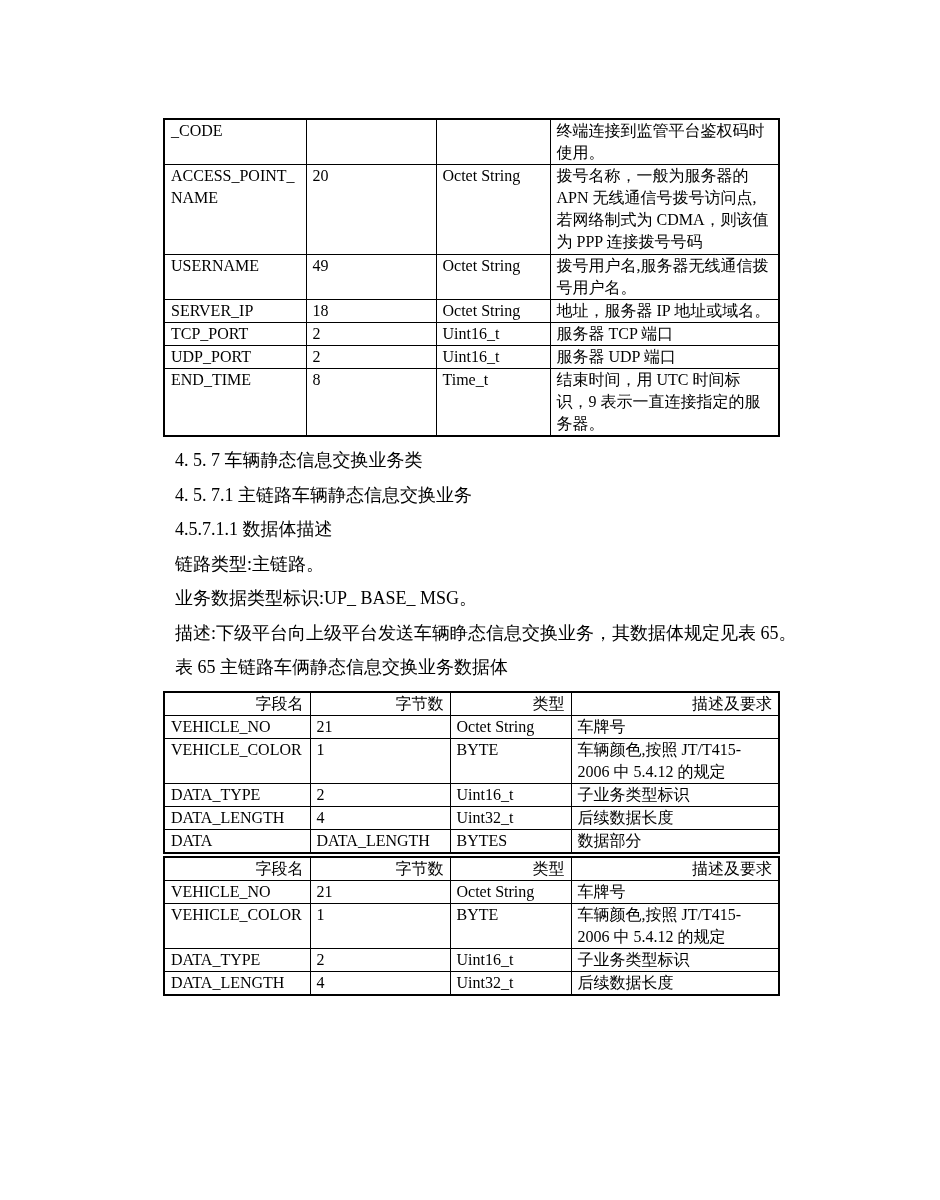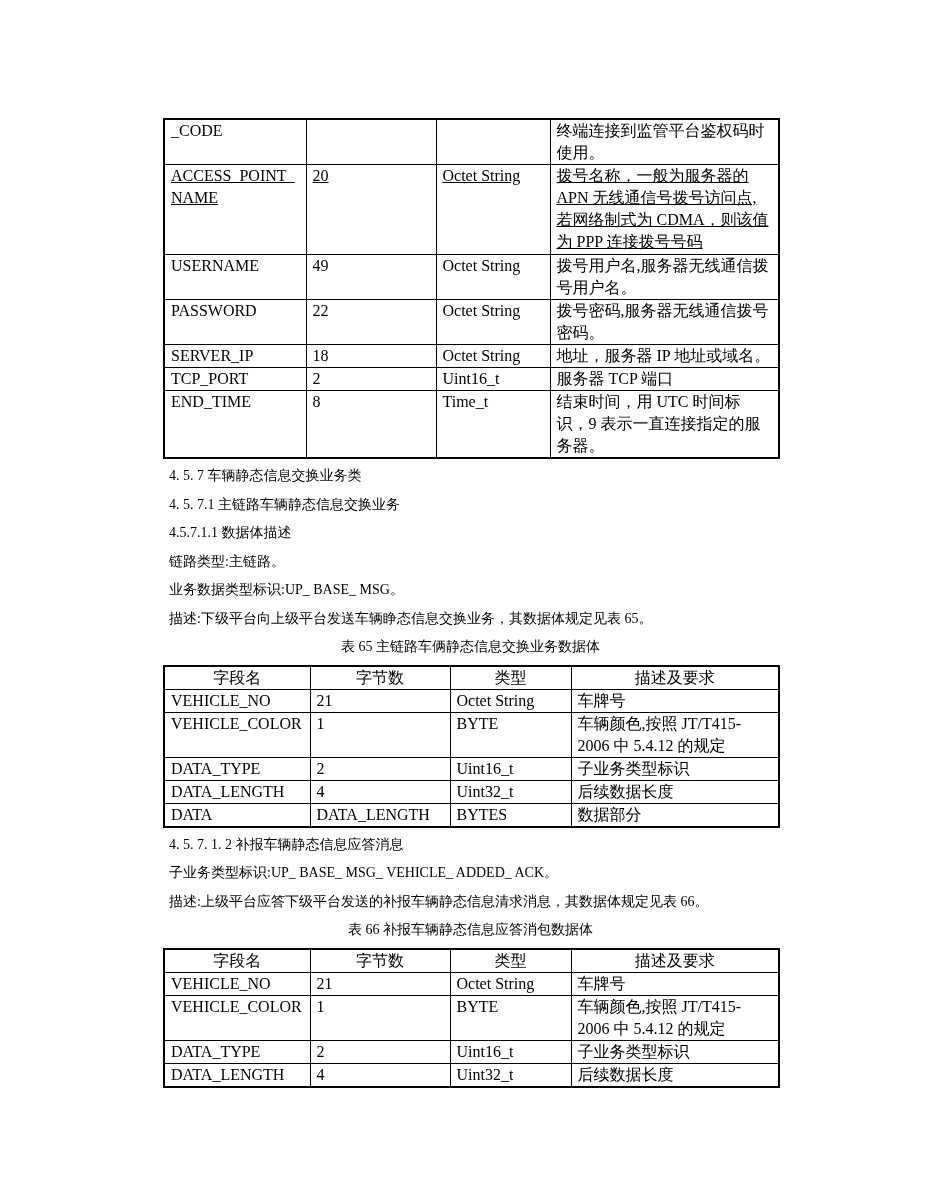--- a/index.html
+++ b/index.html
@@ -27,7 +27,7 @@
   td{text-align:left;}
   tr.h1{height:23px;}
   tr.h2{height:45px;}
-  tr.h4{height:90px;text-decoration:underline;}
+  tr.h4{height:90px;}
   .para{font-size:14px;line-height:22.5px;margin:6px;white-space:nowrap;}
   .para-block-a{margin-top:5px;}
   .para-block-b{margin-top:4px;}

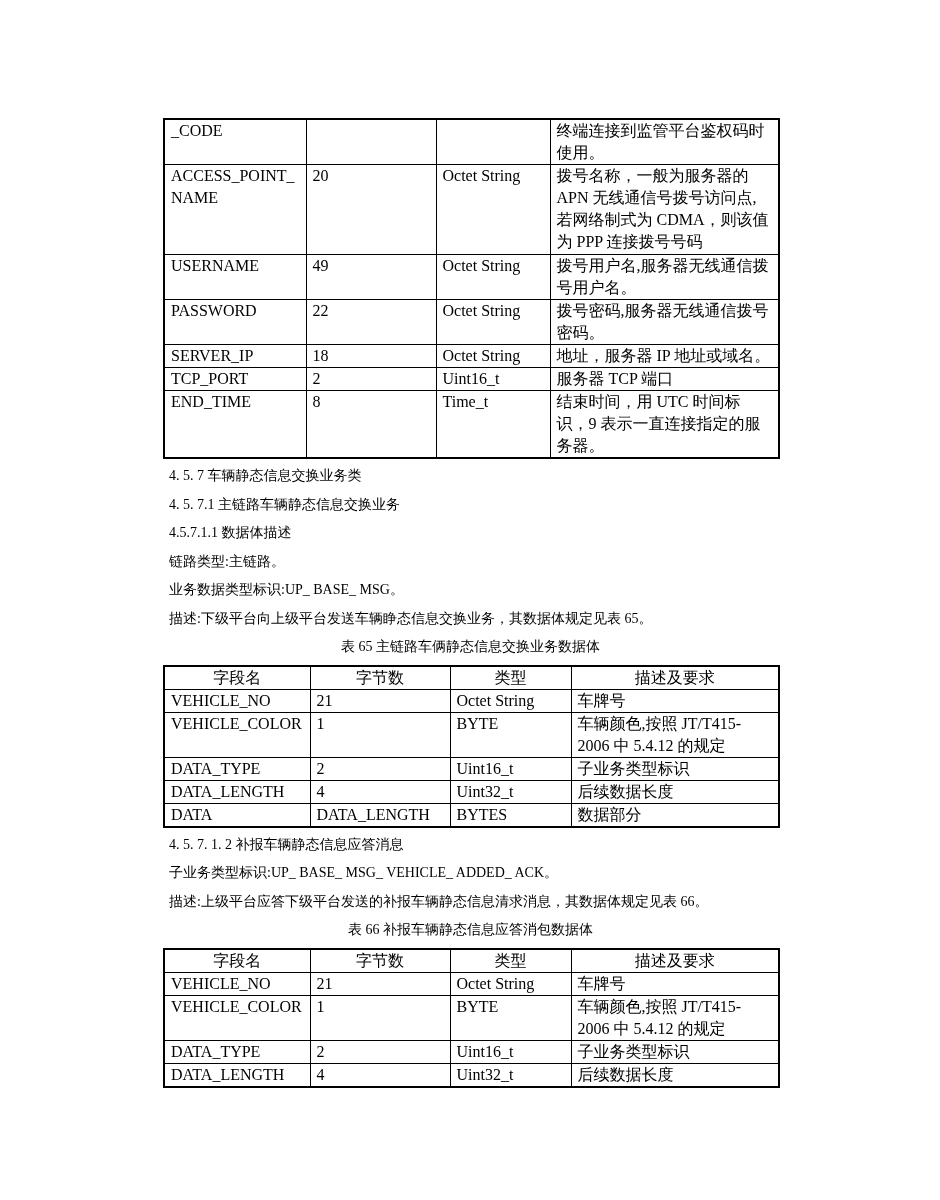--- a/index.html
+++ b/index.html
@@ -64,12 +64,6 @@
         <td>49</td>
         <td>Octet String</td>
         <td>拨号用户名,服务器无线通信拨号用户名。</td>
-      </tr>
-      <tr class="h2">
-        <td>PASSWORD</td>
-        <td>22</td>
-        <td>Octet String</td>
-        <td>拨号密码,服务器无线通信拨号密码。</td>
       </tr>
       <tr class="h1">
         <td>SERVER_IP</td>

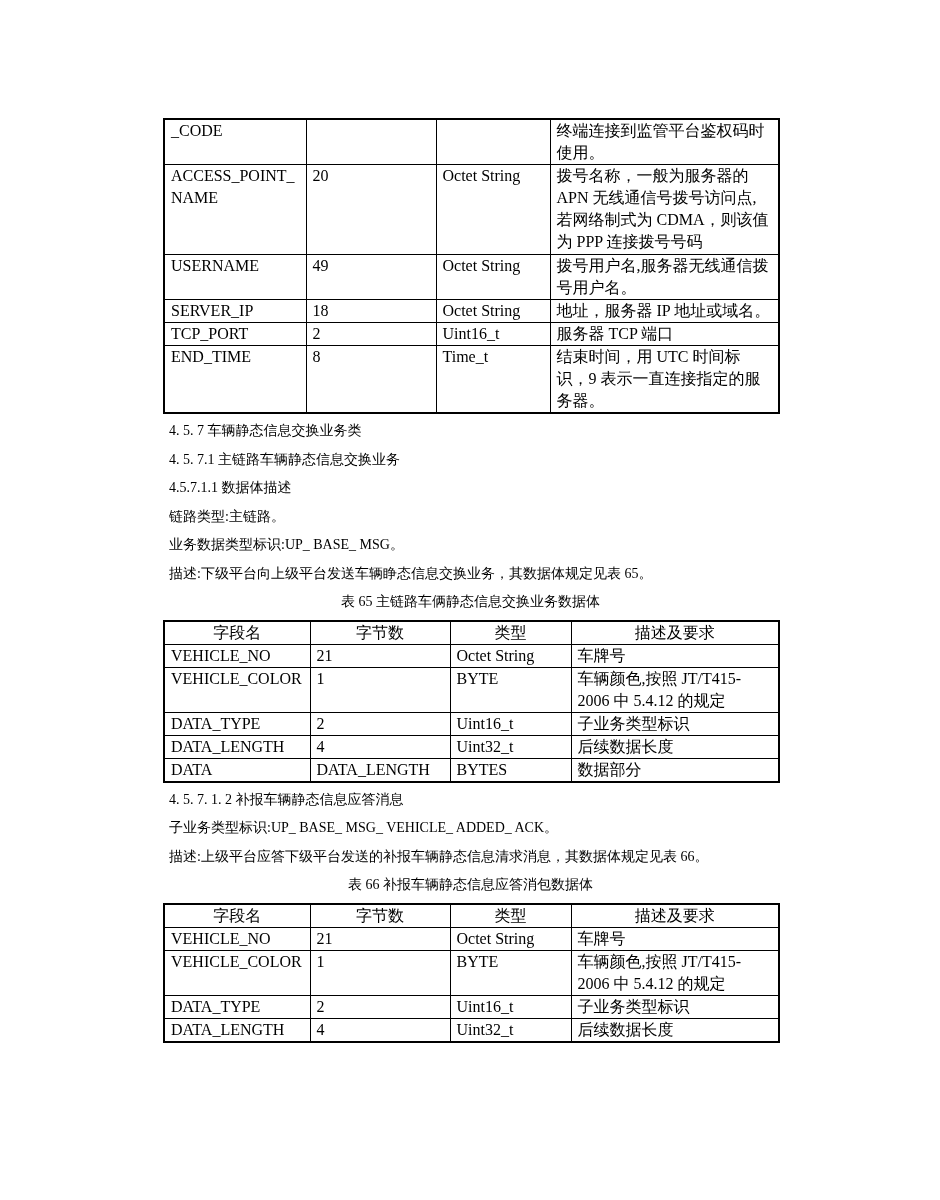--- a/index.html
+++ b/index.html
@@ -77,6 +77,12 @@
         <td>Uint16_t</td>
         <td>服务器 TCP 端口</td>
       </tr>
+      <tr class="h1">
+        <td>UDP_PORT</td>
+        <td>2</td>
+        <td>Uint16_t</td>
+        <td>服务器 UDP 端口</td>
+      </tr>
       <tr class="h2">
         <td>END_TIME</td>
         <td>8</td>

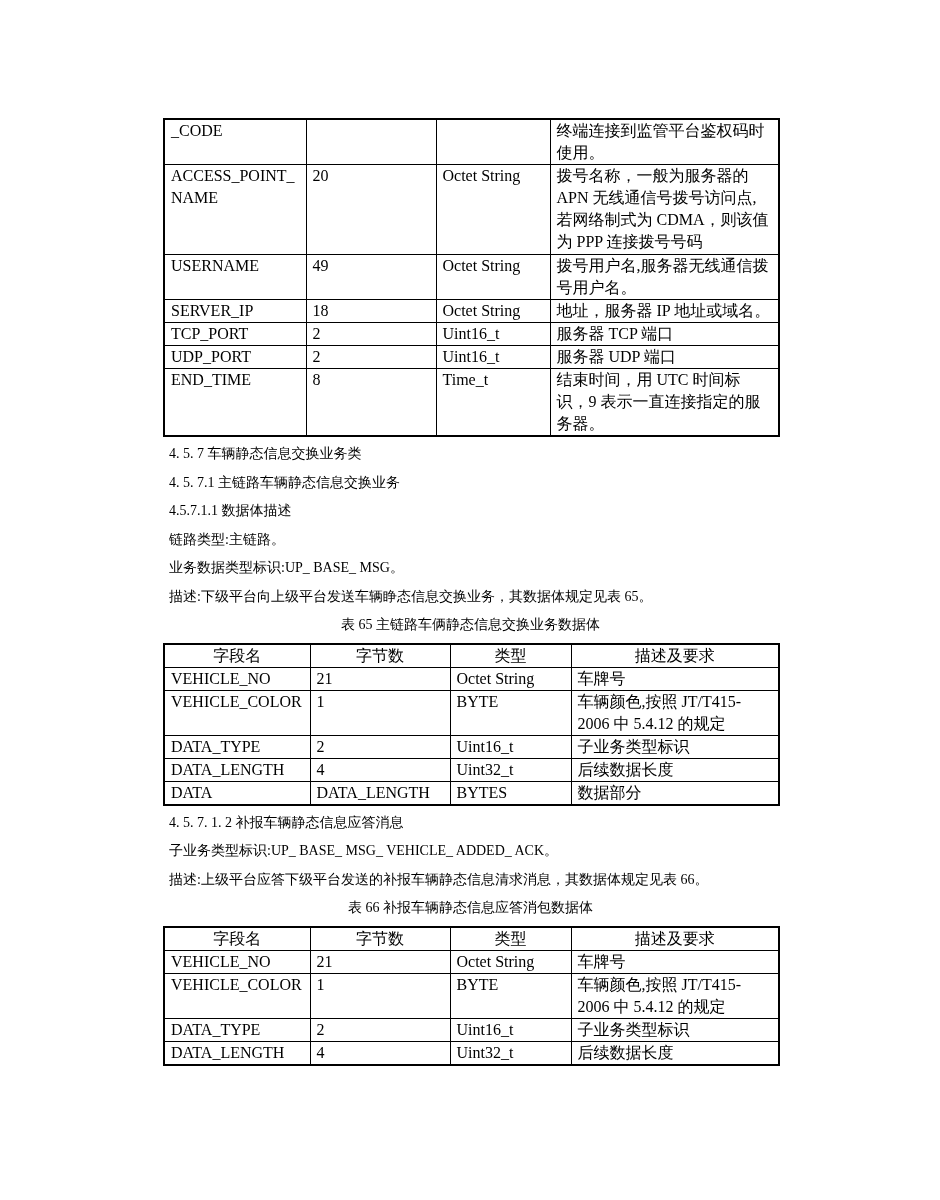--- a/index.html
+++ b/index.html
@@ -28,7 +28,7 @@
   tr.h1{height:23px;}
   tr.h2{height:45px;}
   tr.h4{height:90px;}
-  .para{font-size:14px;line-height:22.5px;margin:6px;white-space:nowrap;}
+  .para{font-size:18px;line-height:22.5px;margin:12px;white-space:nowrap;}
   .para-block-a{margin-top:5px;}
   .para-block-b{margin-top:4px;}
   .caption{text-align:center;white-space:nowrap;}

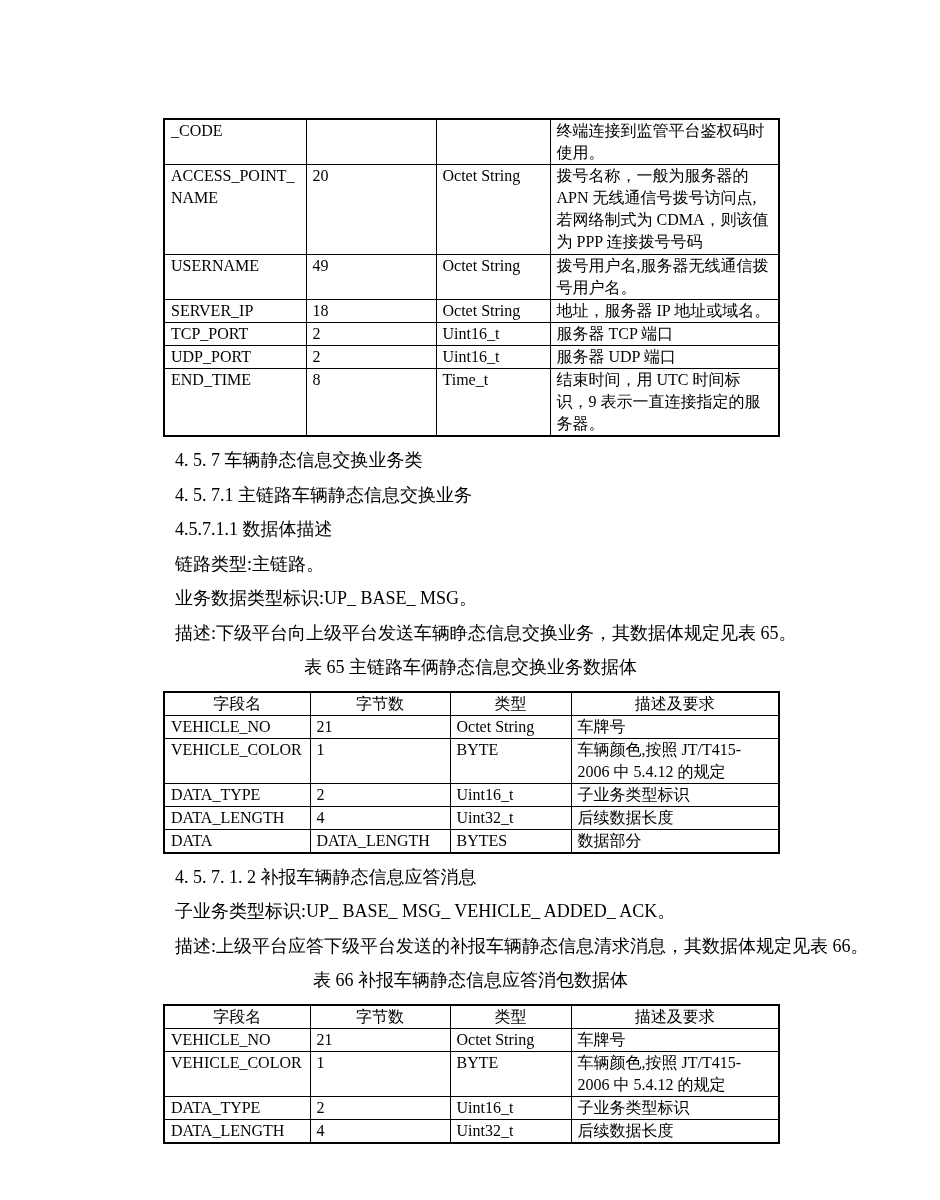--- a/index.html
+++ b/index.html
@@ -31,7 +31,7 @@
   .para{font-size:18px;line-height:22.5px;margin:12px;white-space:nowrap;}
   .para-block-a{margin-top:5px;}
   .para-block-b{margin-top:4px;}
-  .caption{text-align:center;white-space:nowrap;}
+  .caption{white-space:nowrap;}
   .tbl{margin-top:2px;}
 </style>
 </head>

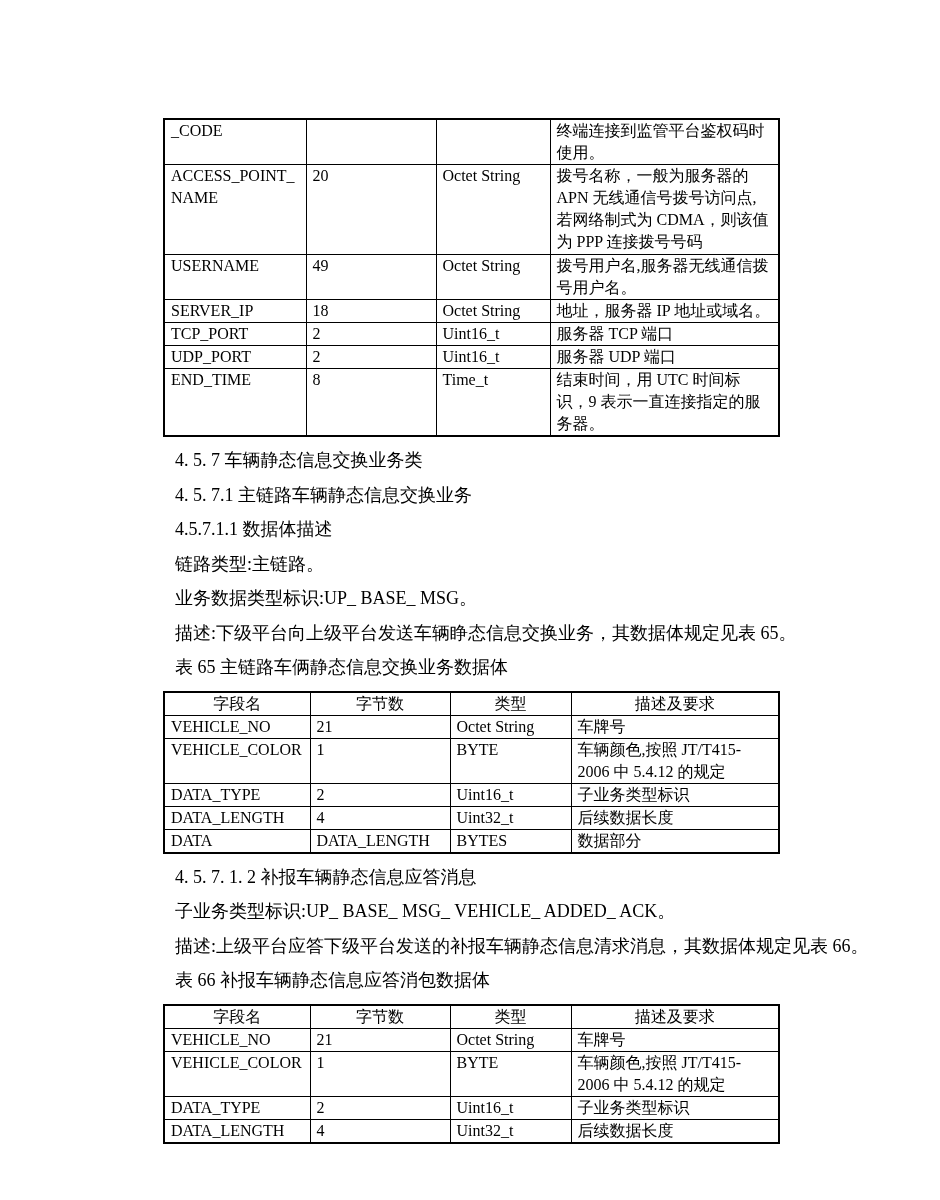--- a/index.html
+++ b/index.html
@@ -23,7 +23,7 @@
     font-weight:normal;
     overflow-wrap:anywhere;
   }
-  th{text-align:center;}
+  th{text-align:right;}
   td{text-align:left;}
   tr.h1{height:23px;}
   tr.h2{height:45px;}

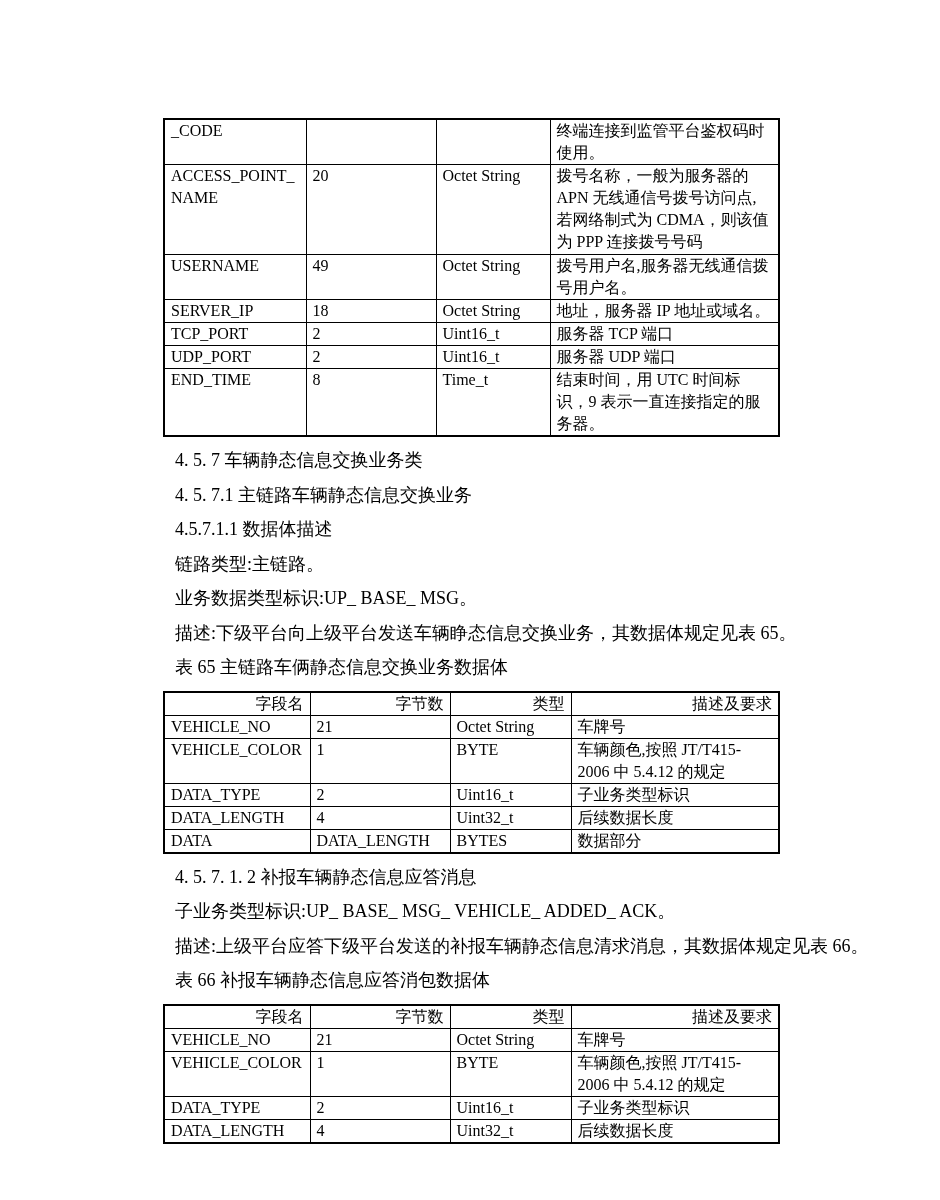--- a/index.html
+++ b/index.html
@@ -149,12 +149,6 @@
     </tbody>
   </table>
 
-  <div class="para-block-b">
-    <p class="para">4. 5. 7. 1. 2 补报车辆静态信息应答消息</p>
-    <p class="para">子业务类型标识:UP_ BASE_ MSG_ VEHICLE_ ADDED_ ACK。</p>
-    <p class="para">描述:上级平台应答下级平台发送的补报车辆静态信息清求消息，其数据体规定见表 66。</p>
-    <p class="para caption">表 66 补报车辆静态信息应答消包数据体</p>
-  </div>
 
   <table class="tbl">
     <colgroup>

